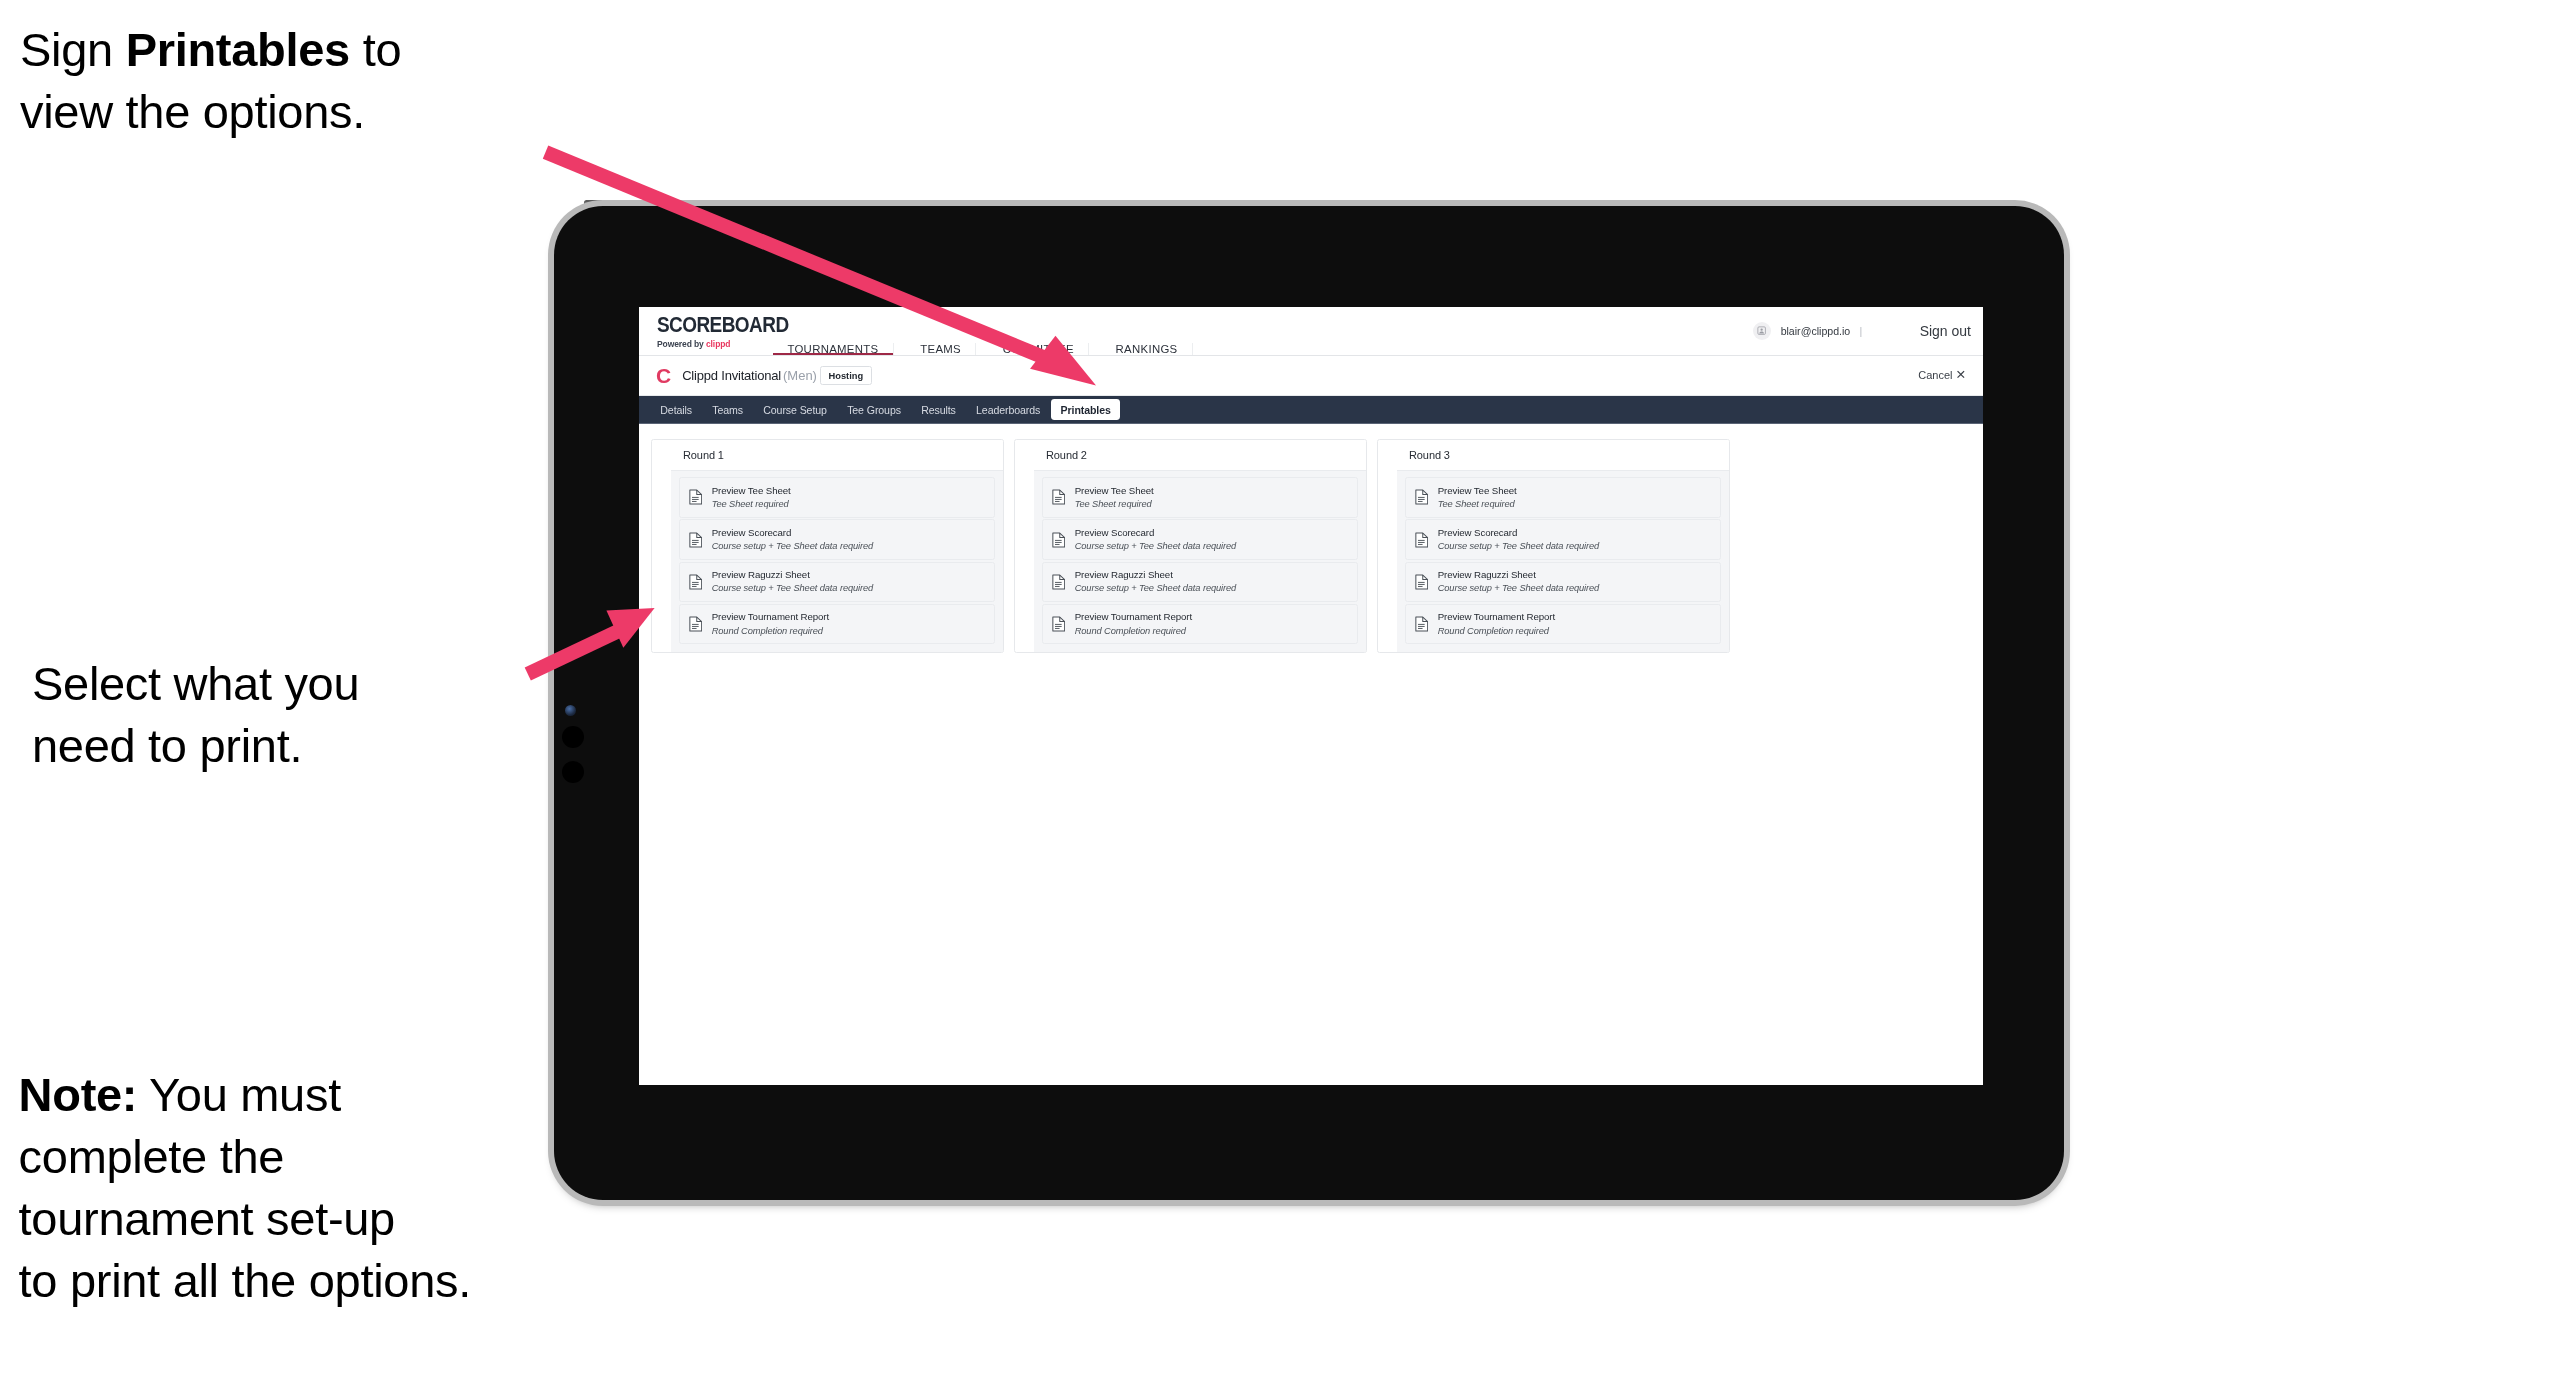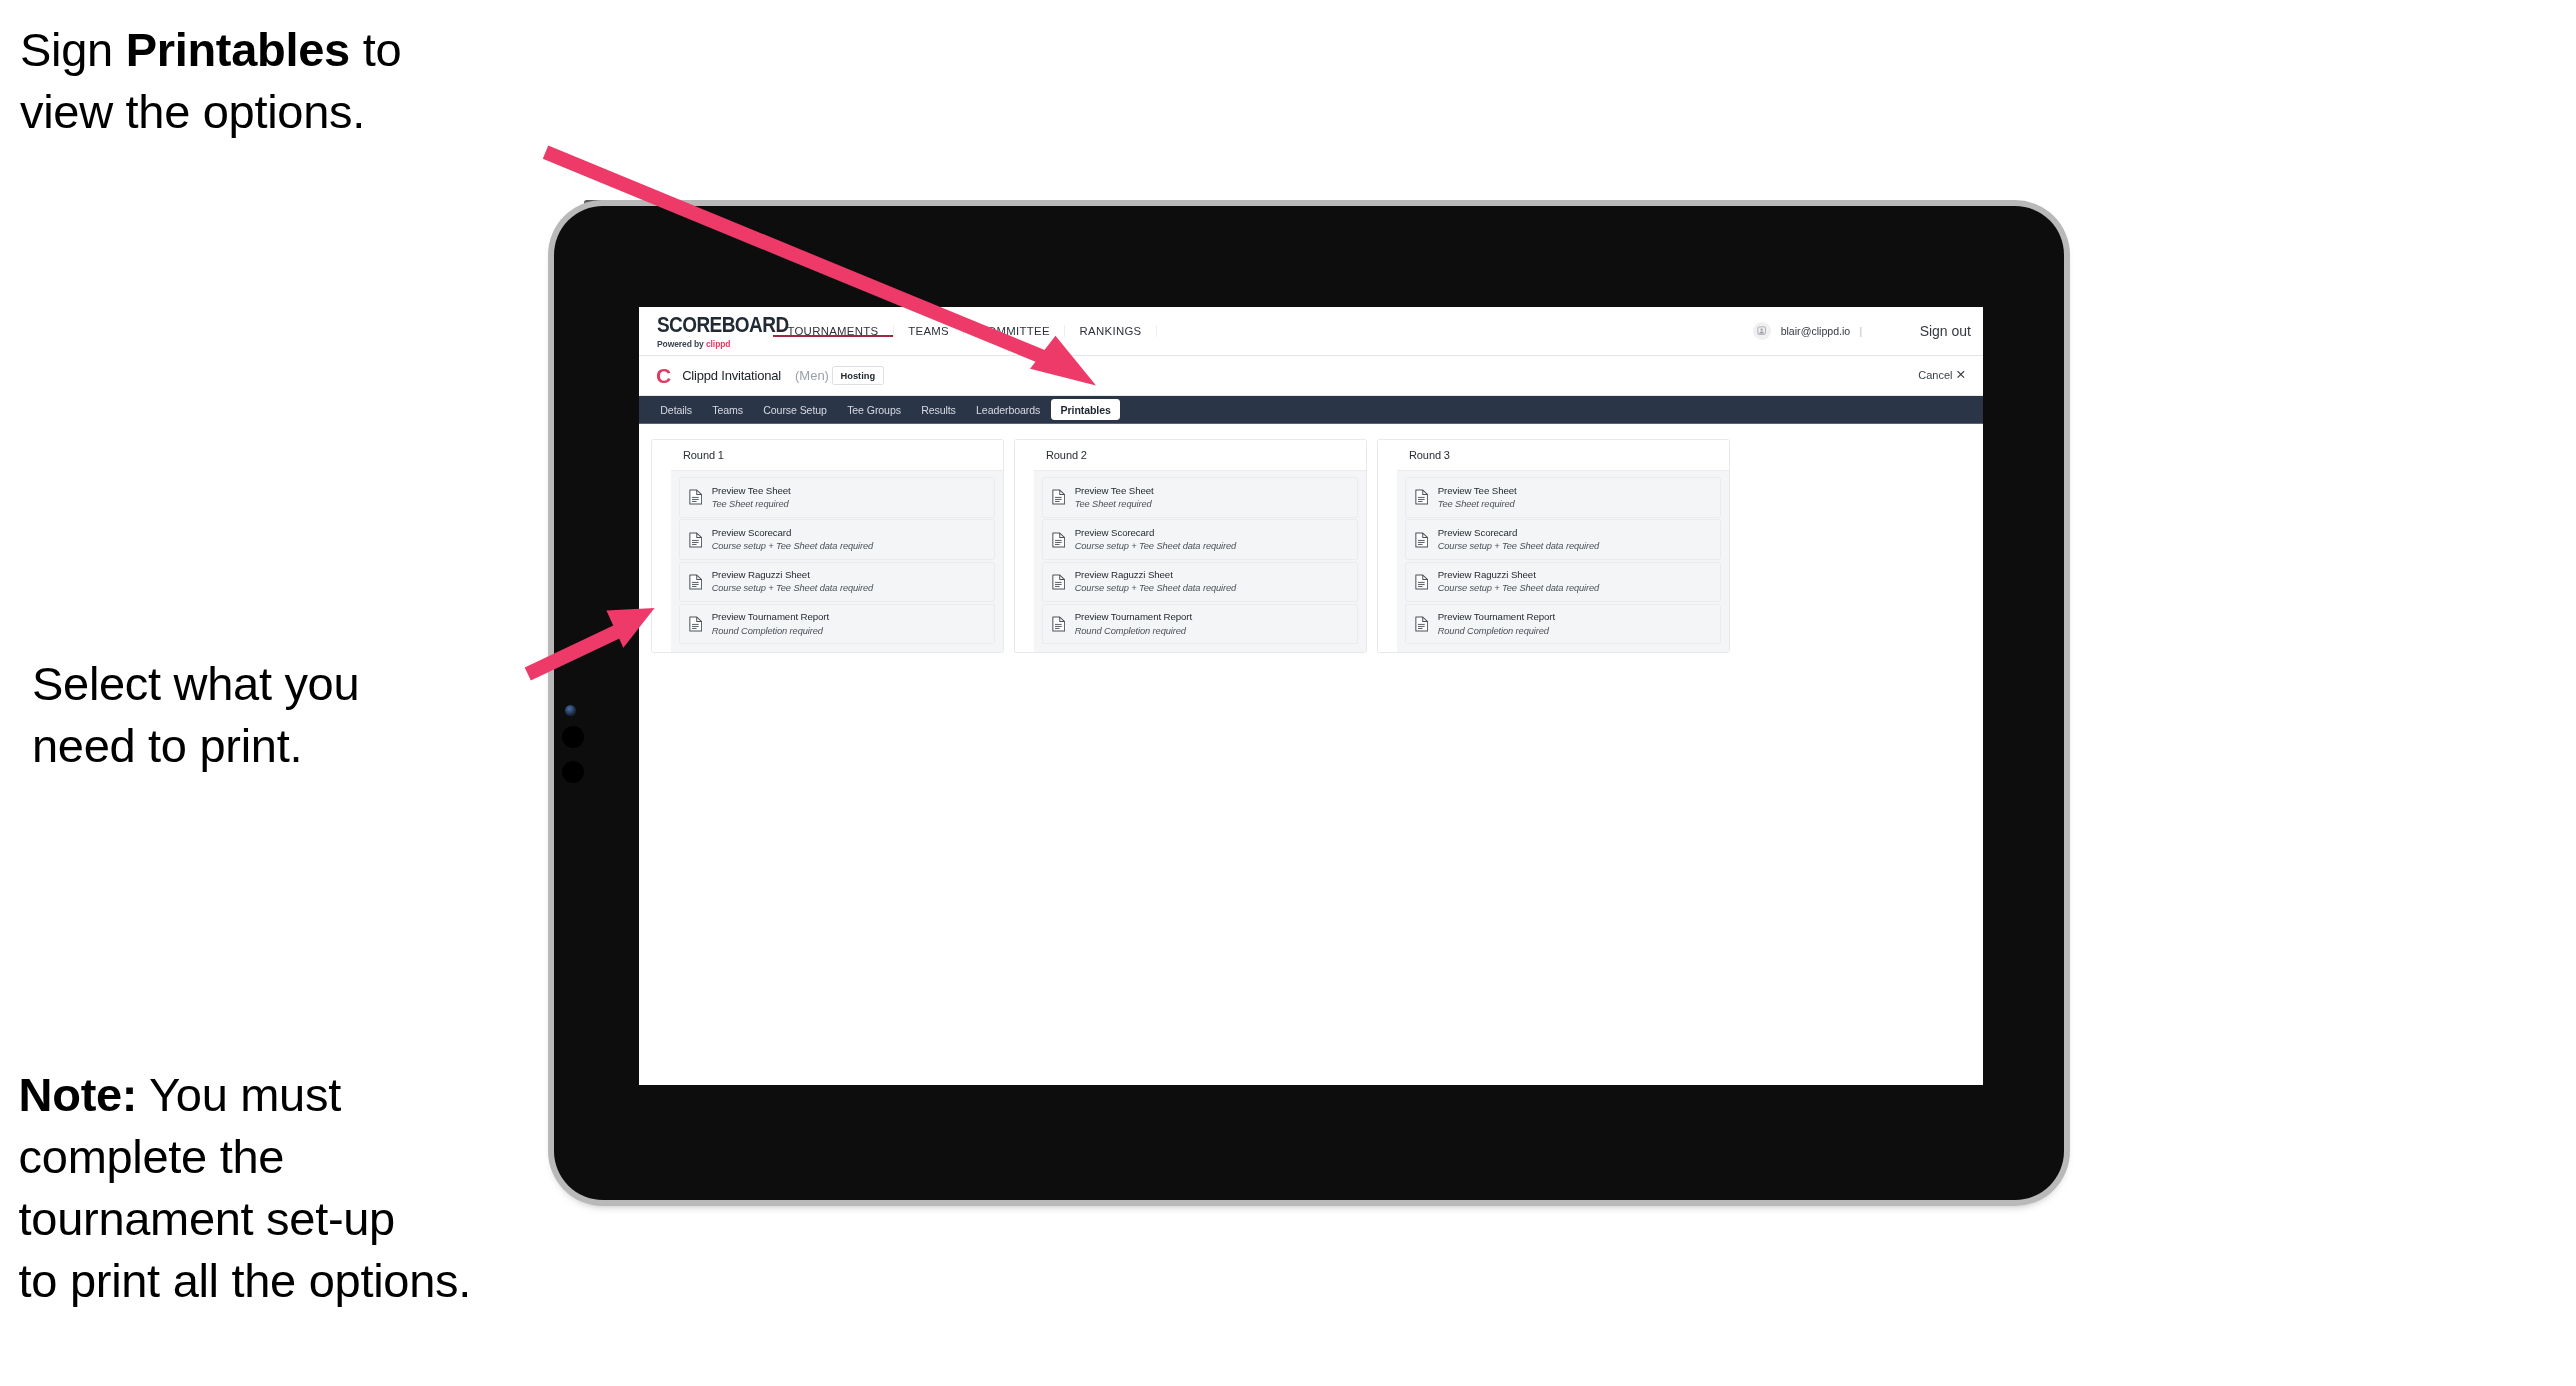--- a/index.html
+++ b/index.html
@@ -153,7 +153,8 @@
   }
   #mainnav {
     display: flex;
-    align-items: center;
+    align-items: flex-end;
+    gap: 12px;
   }
   .nav-item {
     display: flex;

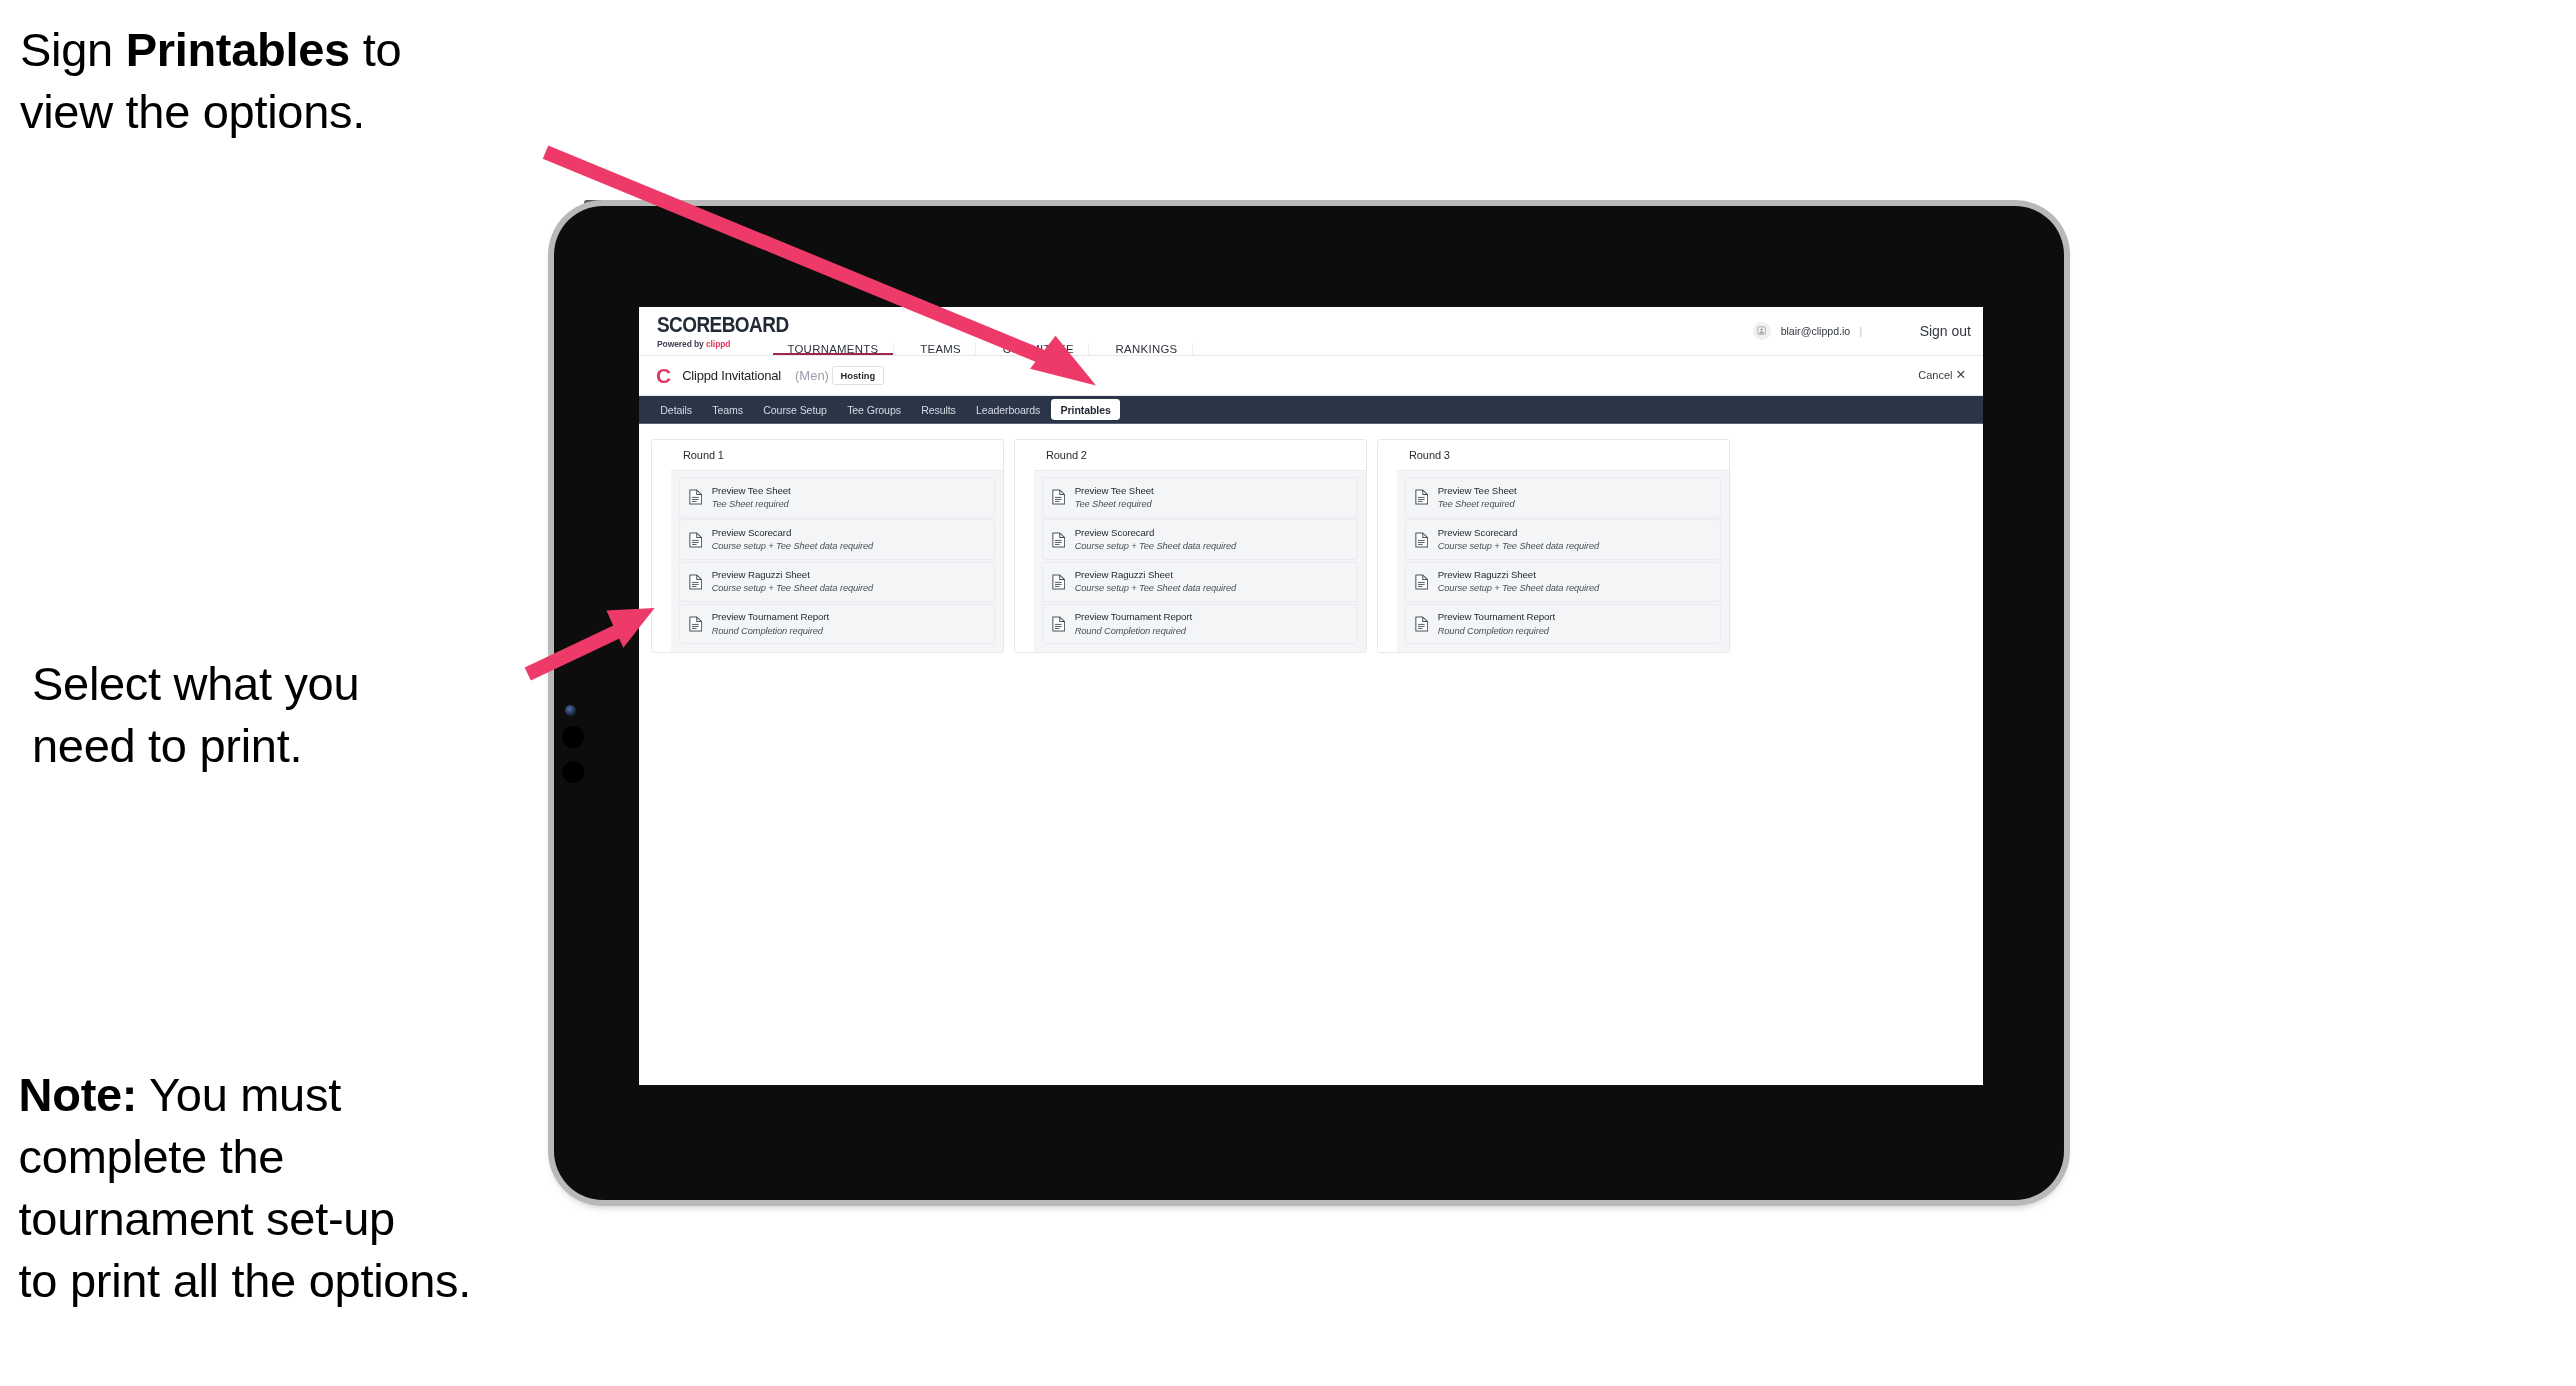--- a/index.html
+++ b/index.html
@@ -225,7 +225,7 @@
   #tour-gender {
     font-size: 13px;
     color: #9aa0aa;
-    margin-left: 14px;
+    margin-left: 2px;
   }
   #tour-badge {
     margin-left: 3px;

